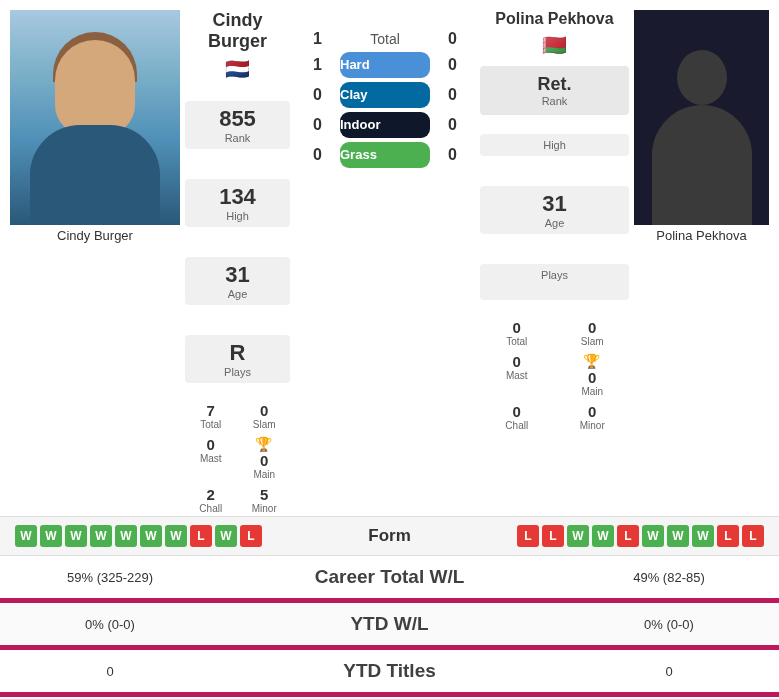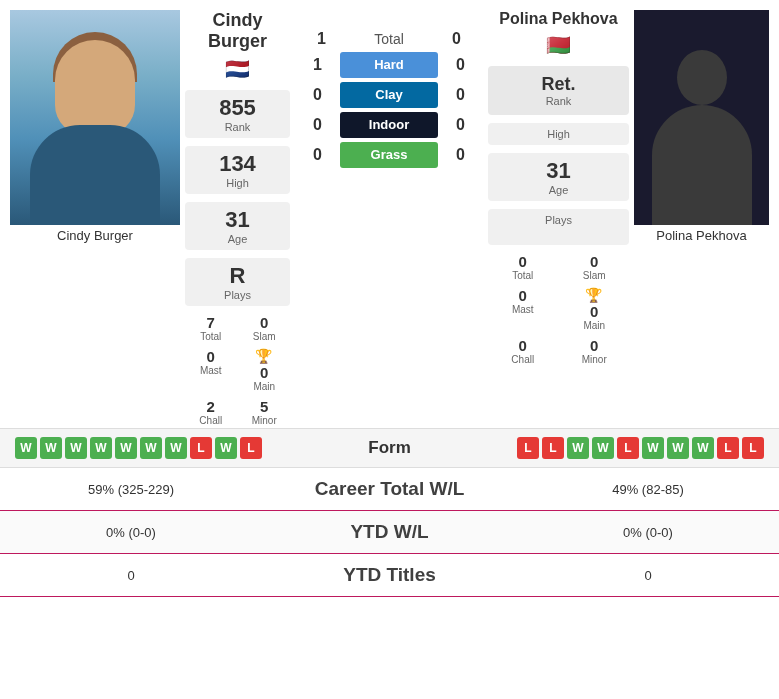--- a/index.html
+++ b/index.html
@@ -39,14 +39,14 @@
       text-align: center;
     }
     .surface-btn {
-      width: 98px;
+      width: 90px;
       height: 26px;
       border: none;
-      border-radius: 3px;
+      border-radius: 9px;
       color: white;
       font-weight: bold;
       font-size: 13px;
-      text-align: center;
+      text-align: left;
       line-height: 26px;
     }
     .surface-hard { background: #4a90d9; }

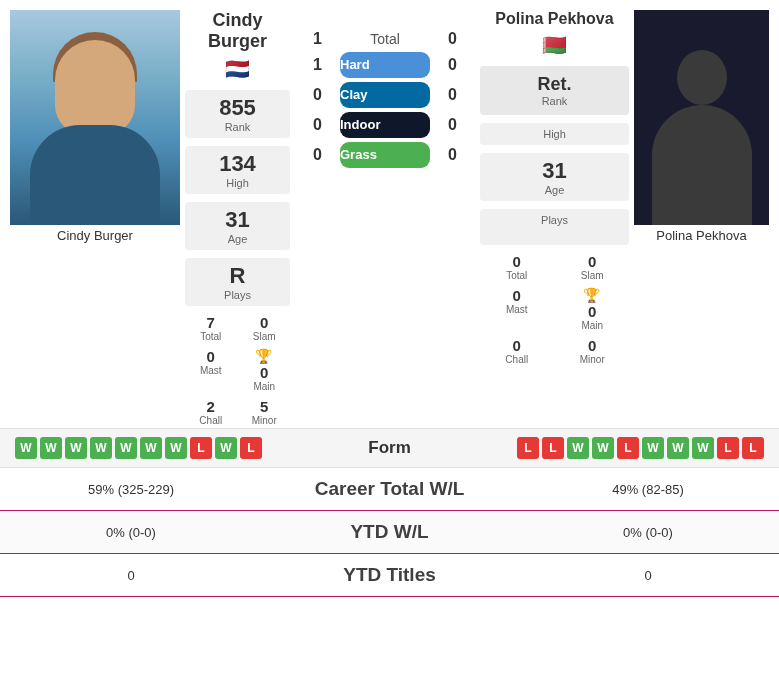--- a/index.html
+++ b/index.html
@@ -65,7 +65,7 @@
       background: #f0f0f0;
       border-radius: 4px;
       width: 100%;
-      margin: 4px 0;
+      margin: 15px 0;
       padding: 5px;
       text-align: center;
     }

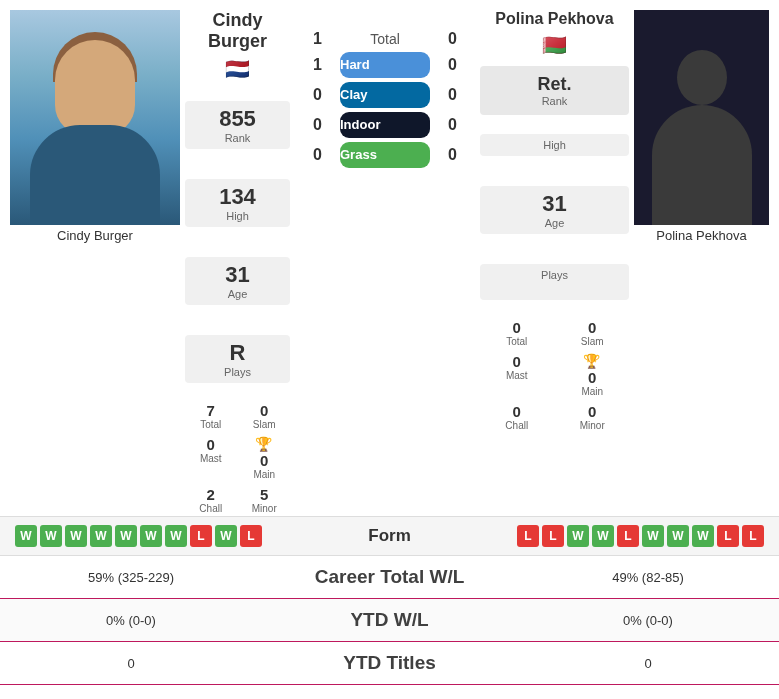--- a/index.html
+++ b/index.html
@@ -153,8 +153,8 @@
       display: flex;
       align-items: center;
       justify-content: space-between;
-      padding: 10px 31px;
-      border-bottom: 1px solid #be185d;
+      padding: 10px 10px;
+      border-bottom: 5px solid #be185d;
     }
     .stats-row:nth-child(even) {
       background: #fafafa;

